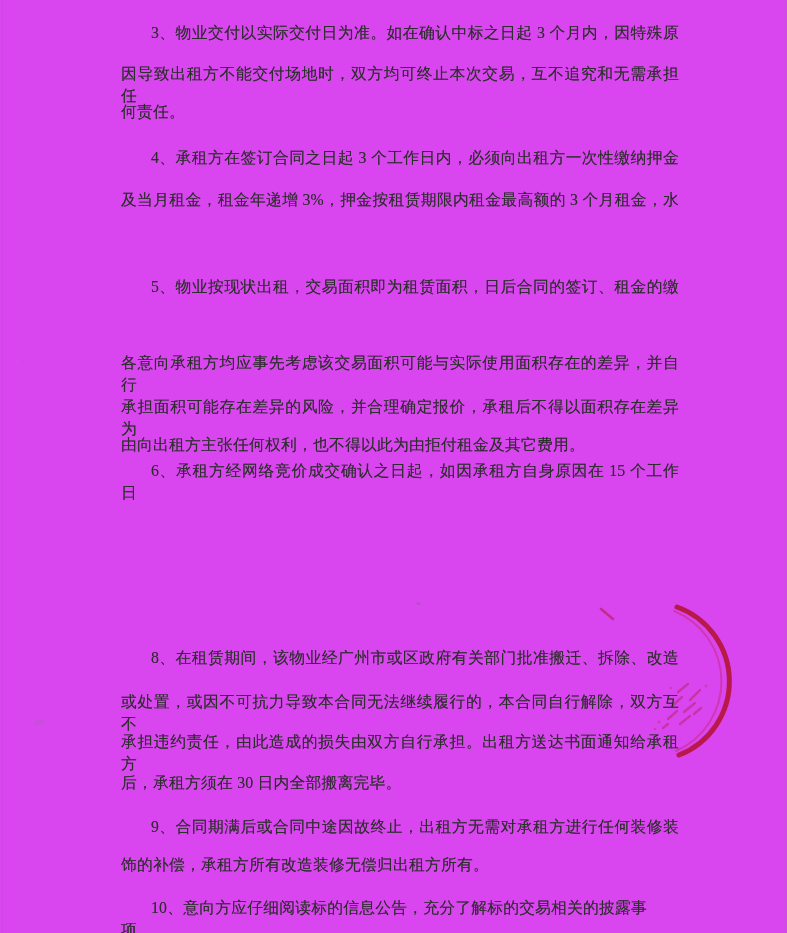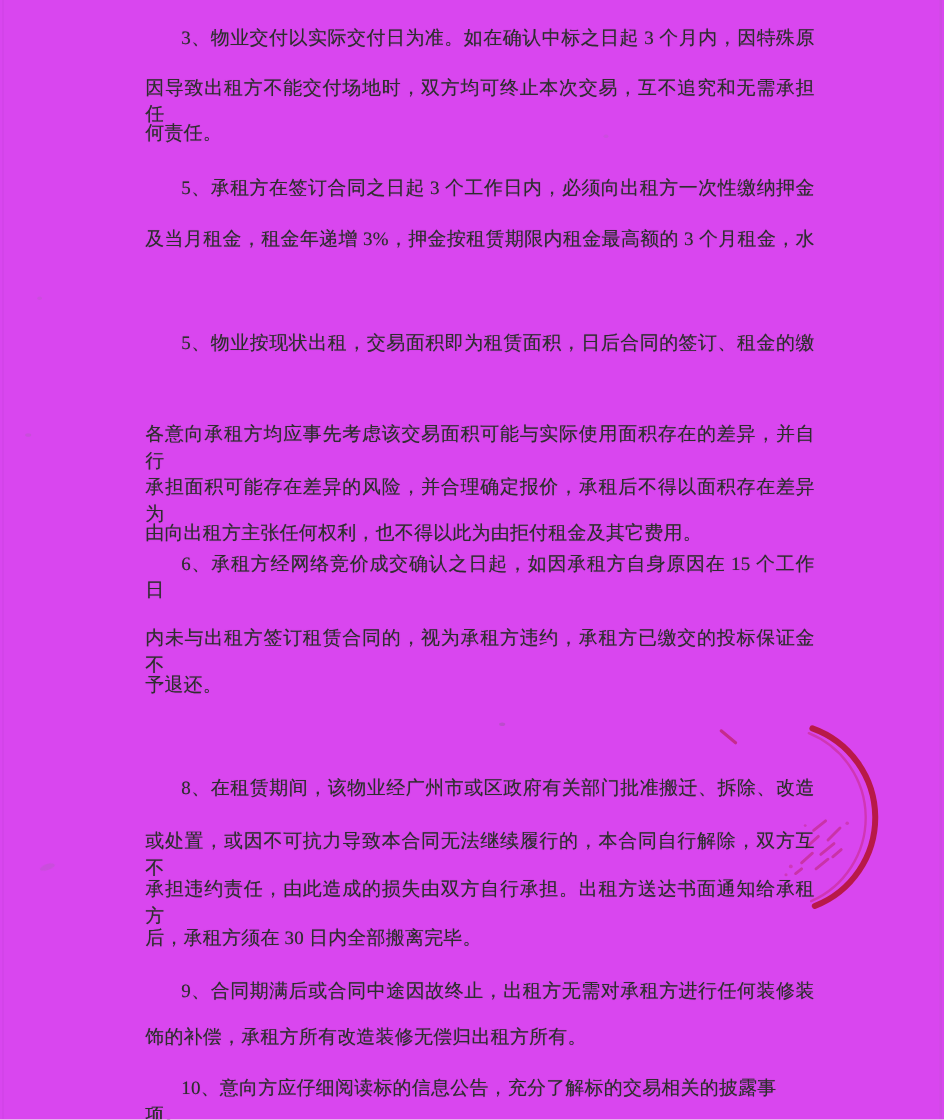--- a/index.html
+++ b/index.html
@@ -49,7 +49,7 @@
   <div class="ln i j" style="top:22px">3、物业交付以实际交付日为准。如在确认中标之日起 3 个月内，因特殊原</div>
   <div class="ln j" style="top:63px">因导致出租方不能交付场地时，双方均可终止本次交易，互不追究和无需承担任</div>
   <div class="ln" style="top:101px">何责任。</div>
-  <div class="ln i j" style="top:147px">5、承租方在签订合同之日起 3 个工作日内，必须向出租方一次性缴纳押金</div>
+  <div class="ln i j" style="top:147px">4、承租方在签订合同之日起 3 个工作日内，必须向出租方一次性缴纳押金</div>
   <div class="ln j" style="top:189px">及当月租金，租金年递增 3%，押金按租赁期限内租金最高额的 3 个月租金，水</div>
   <div class="ln i j" style="top:276px">5、物业按现状出租，交易面积即为租赁面积，日后合同的签订、租金的缴</div>
   <div class="ln j" style="top:352px">各意向承租方均应事先考虑该交易面积可能与实际使用面积存在的差异，并自行</div>

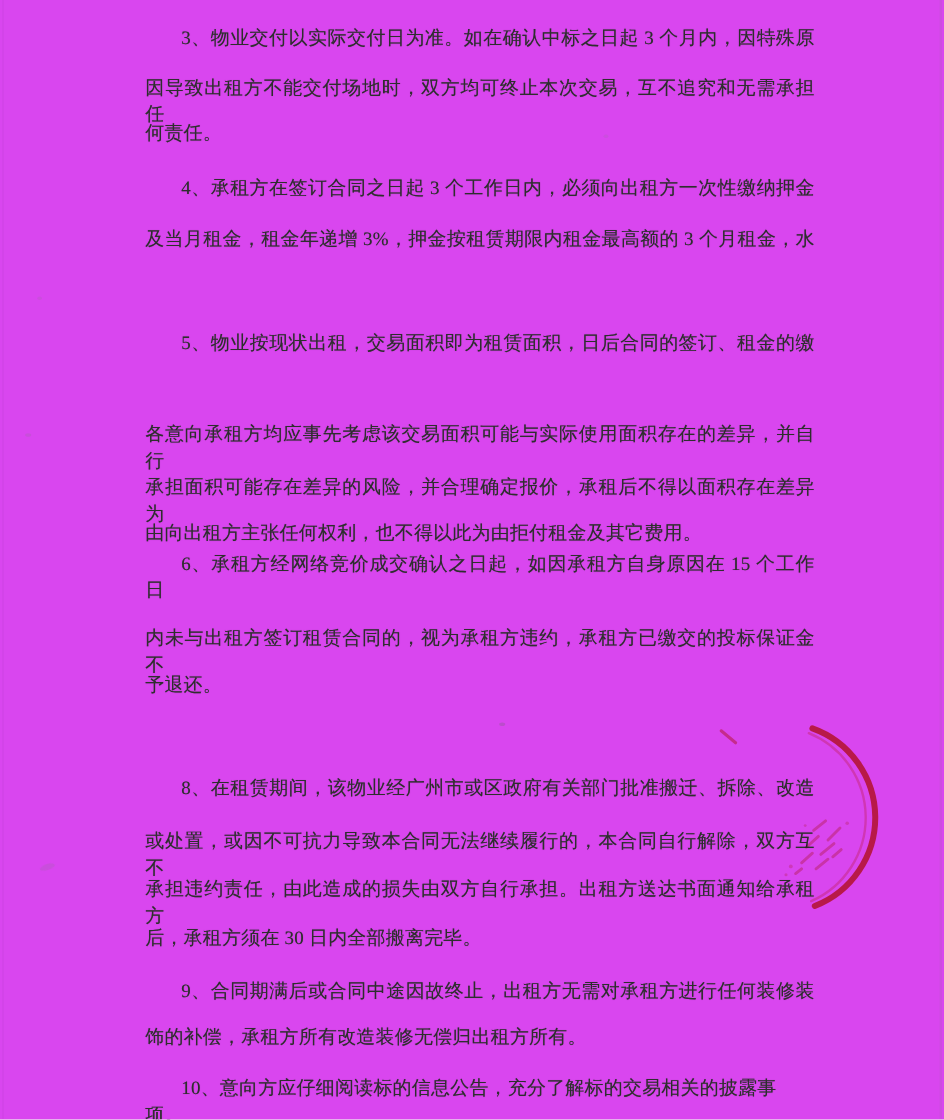--- a/index.html
+++ b/index.html
@@ -56,7 +56,6 @@
   <div class="ln j" style="top:396px">承担面积可能存在差异的风险，并合理确定报价，承租后不得以面积存在差异为</div>
   <div class="ln" style="top:434px">由向出租方主张任何权利，也不得以此为由拒付租金及其它费用。</div>
   <div class="ln i j" style="top:460px">6、承租方经网络竞价成交确认之日起，如因承租方自身原因在 15 个工作日</div>
-  <div class="ln j" style="top:522px">内未与出租方签订租赁合同的，视为承租方违约，承租方已缴交的投标保证金不</div>
   <div class="ln" style="top:561px">予退还。</div>
   <div class="ln i j" style="top:647px">8、在租赁期间，该物业经广州市或区政府有关部门批准搬迁、拆除、改造</div>
   <div class="ln j" style="top:691px">或处置，或因不可抗力导致本合同无法继续履行的，本合同自行解除，双方互不</div>

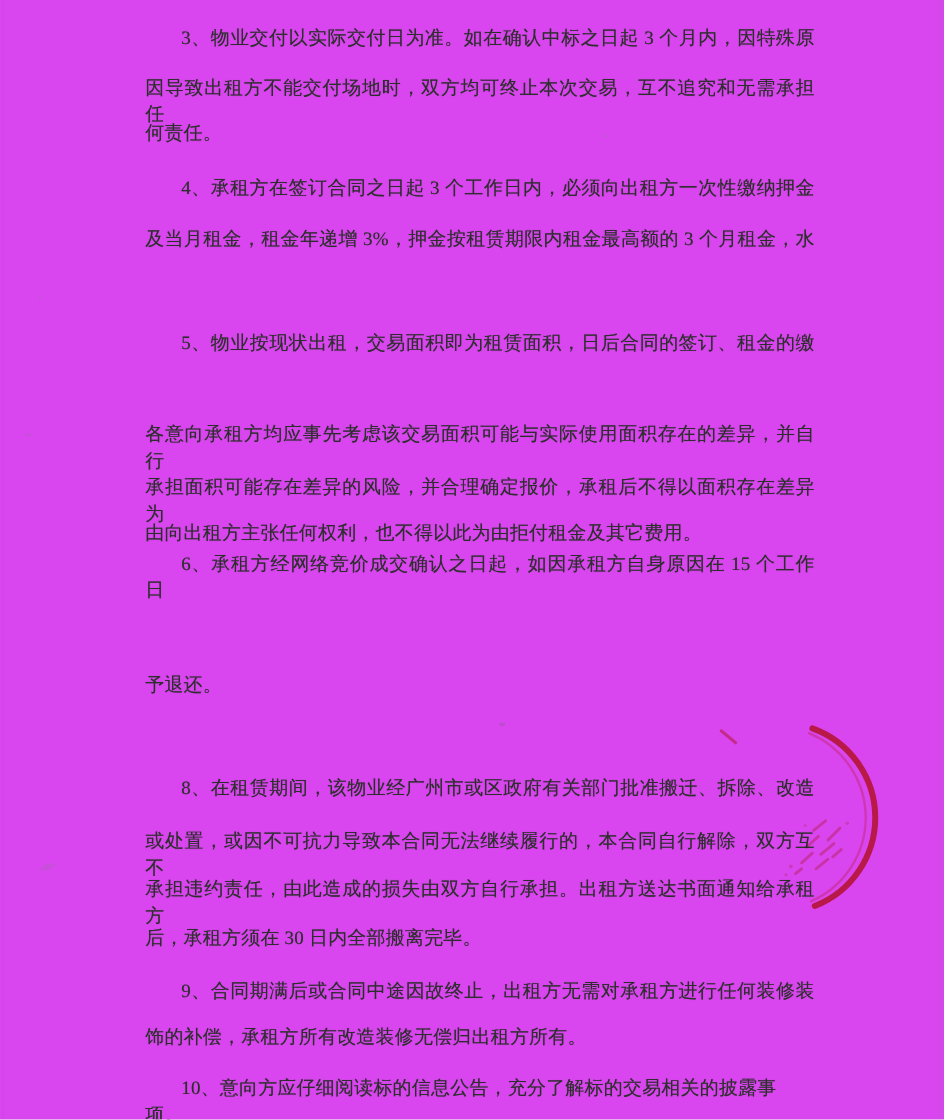--- a/index.html
+++ b/index.html
@@ -56,7 +56,6 @@
   <div class="ln j" style="top:396px">承担面积可能存在差异的风险，并合理确定报价，承租后不得以面积存在差异为</div>
   <div class="ln" style="top:434px">由向出租方主张任何权利，也不得以此为由拒付租金及其它费用。</div>
   <div class="ln i j" style="top:460px">6、承租方经网络竞价成交确认之日起，如因承租方自身原因在 15 个工作日</div>
-  <div class="ln" style="top:561px">予退还。</div>
   <div class="ln i j" style="top:647px">8、在租赁期间，该物业经广州市或区政府有关部门批准搬迁、拆除、改造</div>
   <div class="ln j" style="top:691px">或处置，或因不可抗力导致本合同无法继续履行的，本合同自行解除，双方互不</div>
   <div class="ln j" style="top:731px">承担违约责任，由此造成的损失由双方自行承担。出租方送达书面通知给承租方</div>

